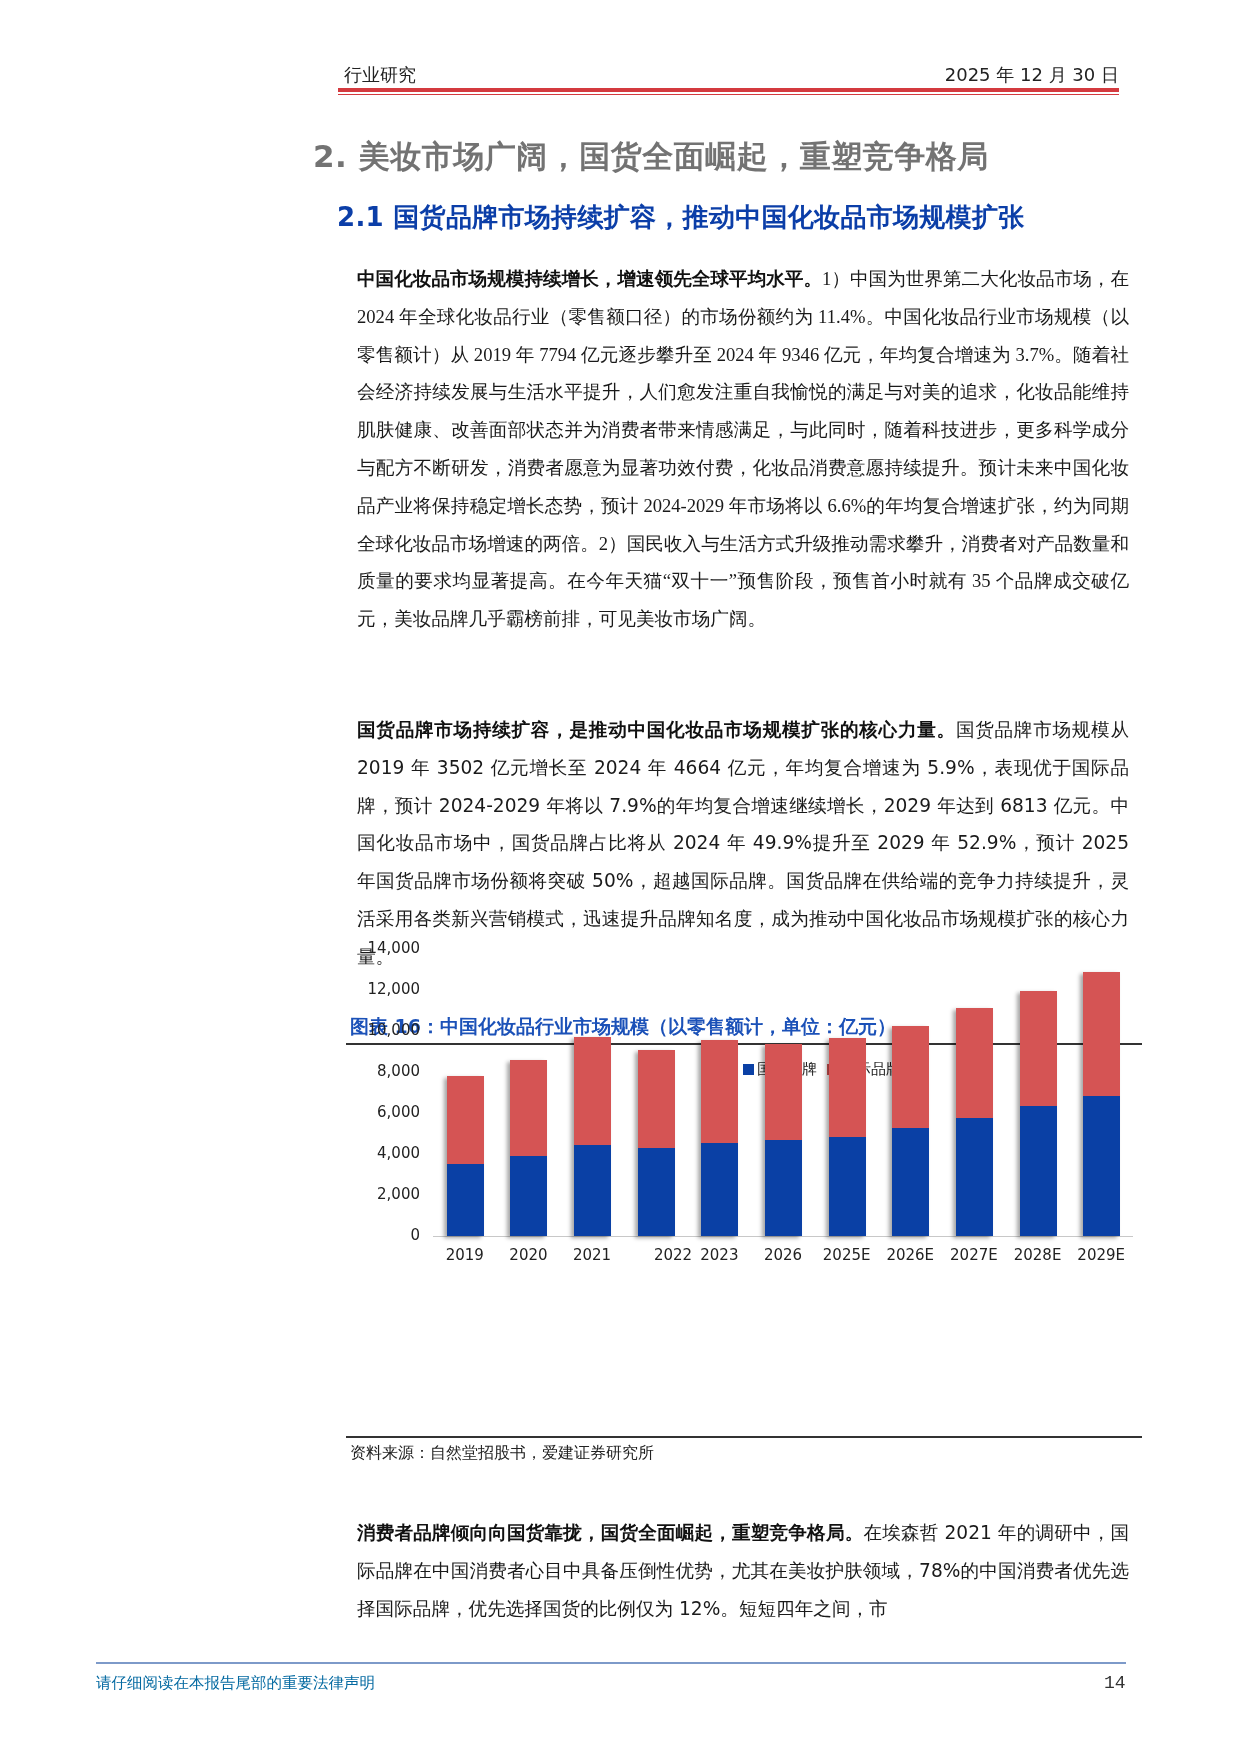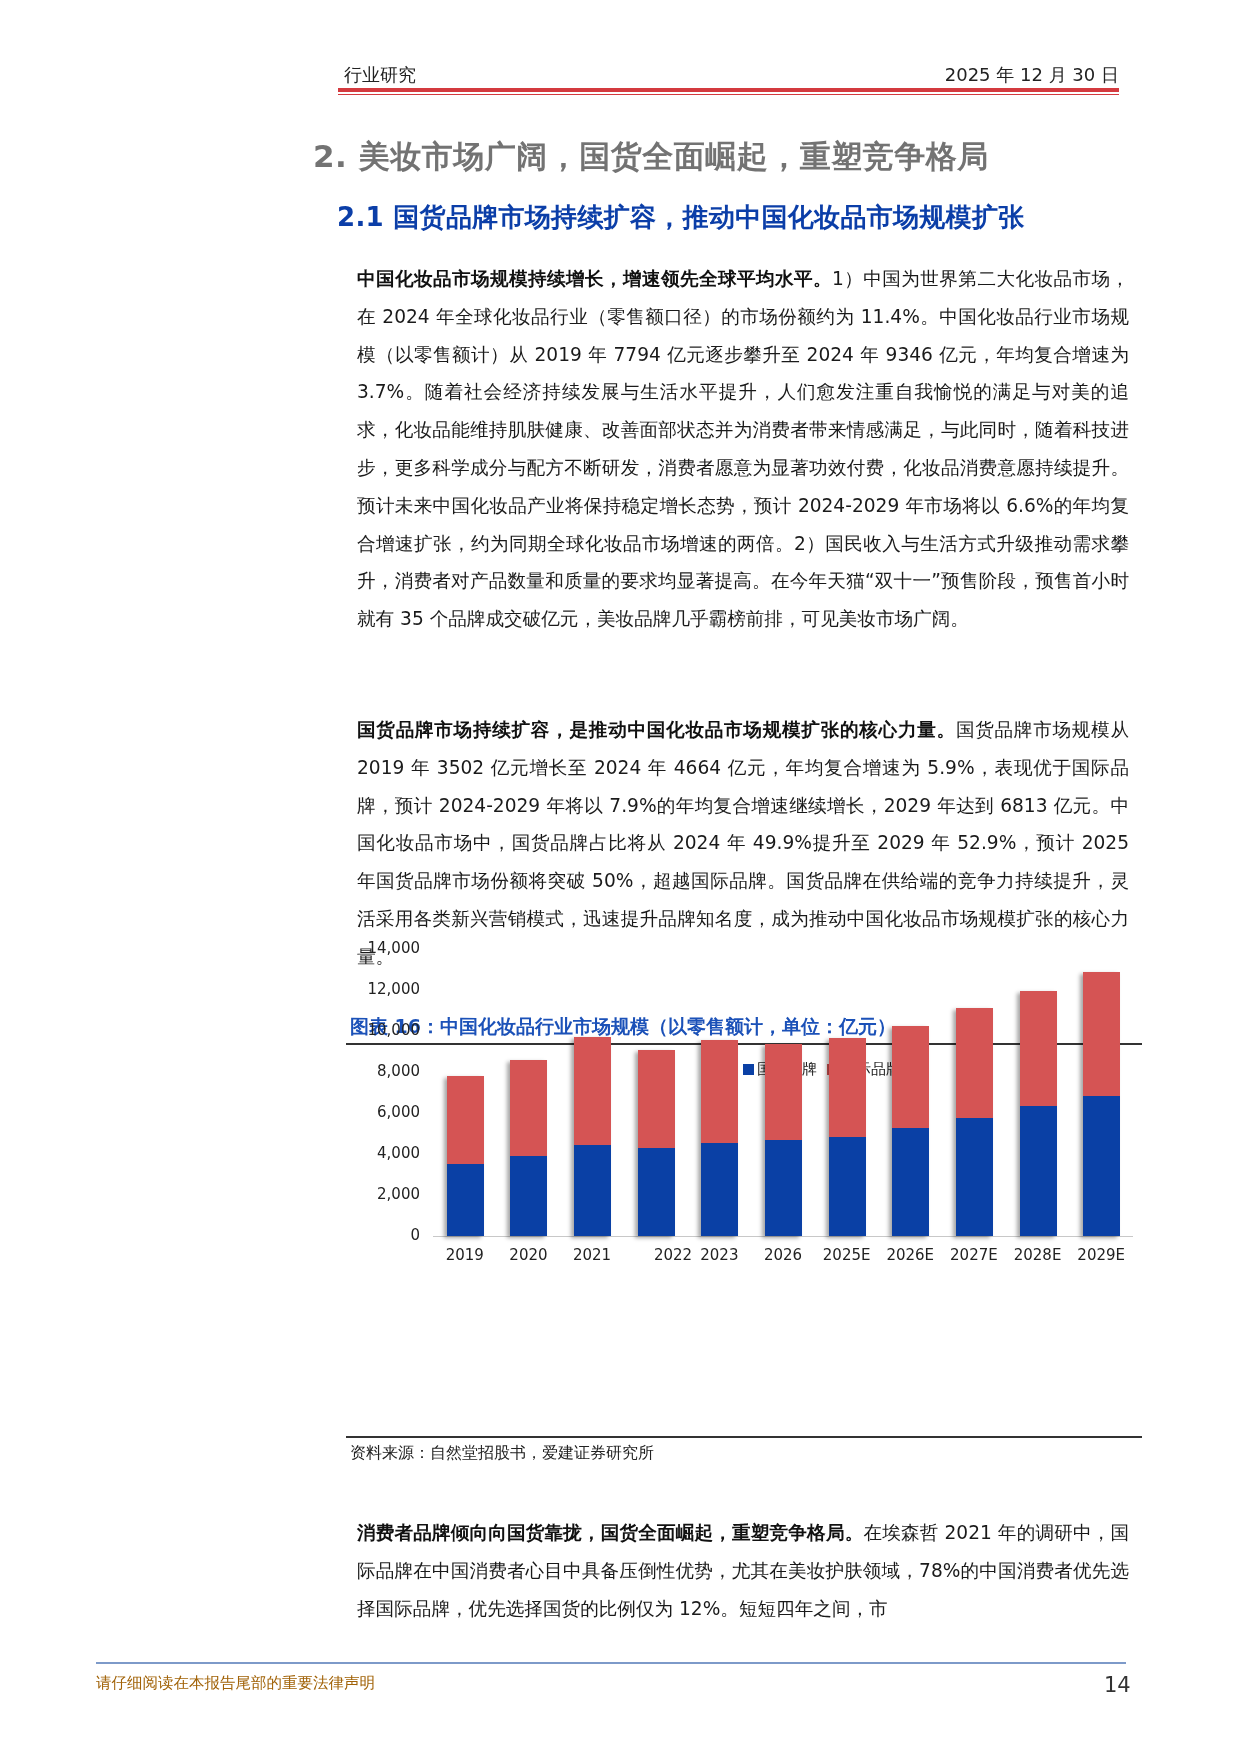--- a/index.html
+++ b/index.html
@@ -19,7 +19,7 @@
 
   .para { position:absolute; left:357px; width:772px; font-size:18.6px; line-height:37.8px; color:#1a1a1a; text-align:justify; }
   .para b { font-weight:bold; color:#111; }
-  .p1 { top:260px; }
+  .p1 { top:260px;font-family:Liberation Serif, serif; }
   .p2 { top:711px; }
   .p3 { top:1514px; }
 

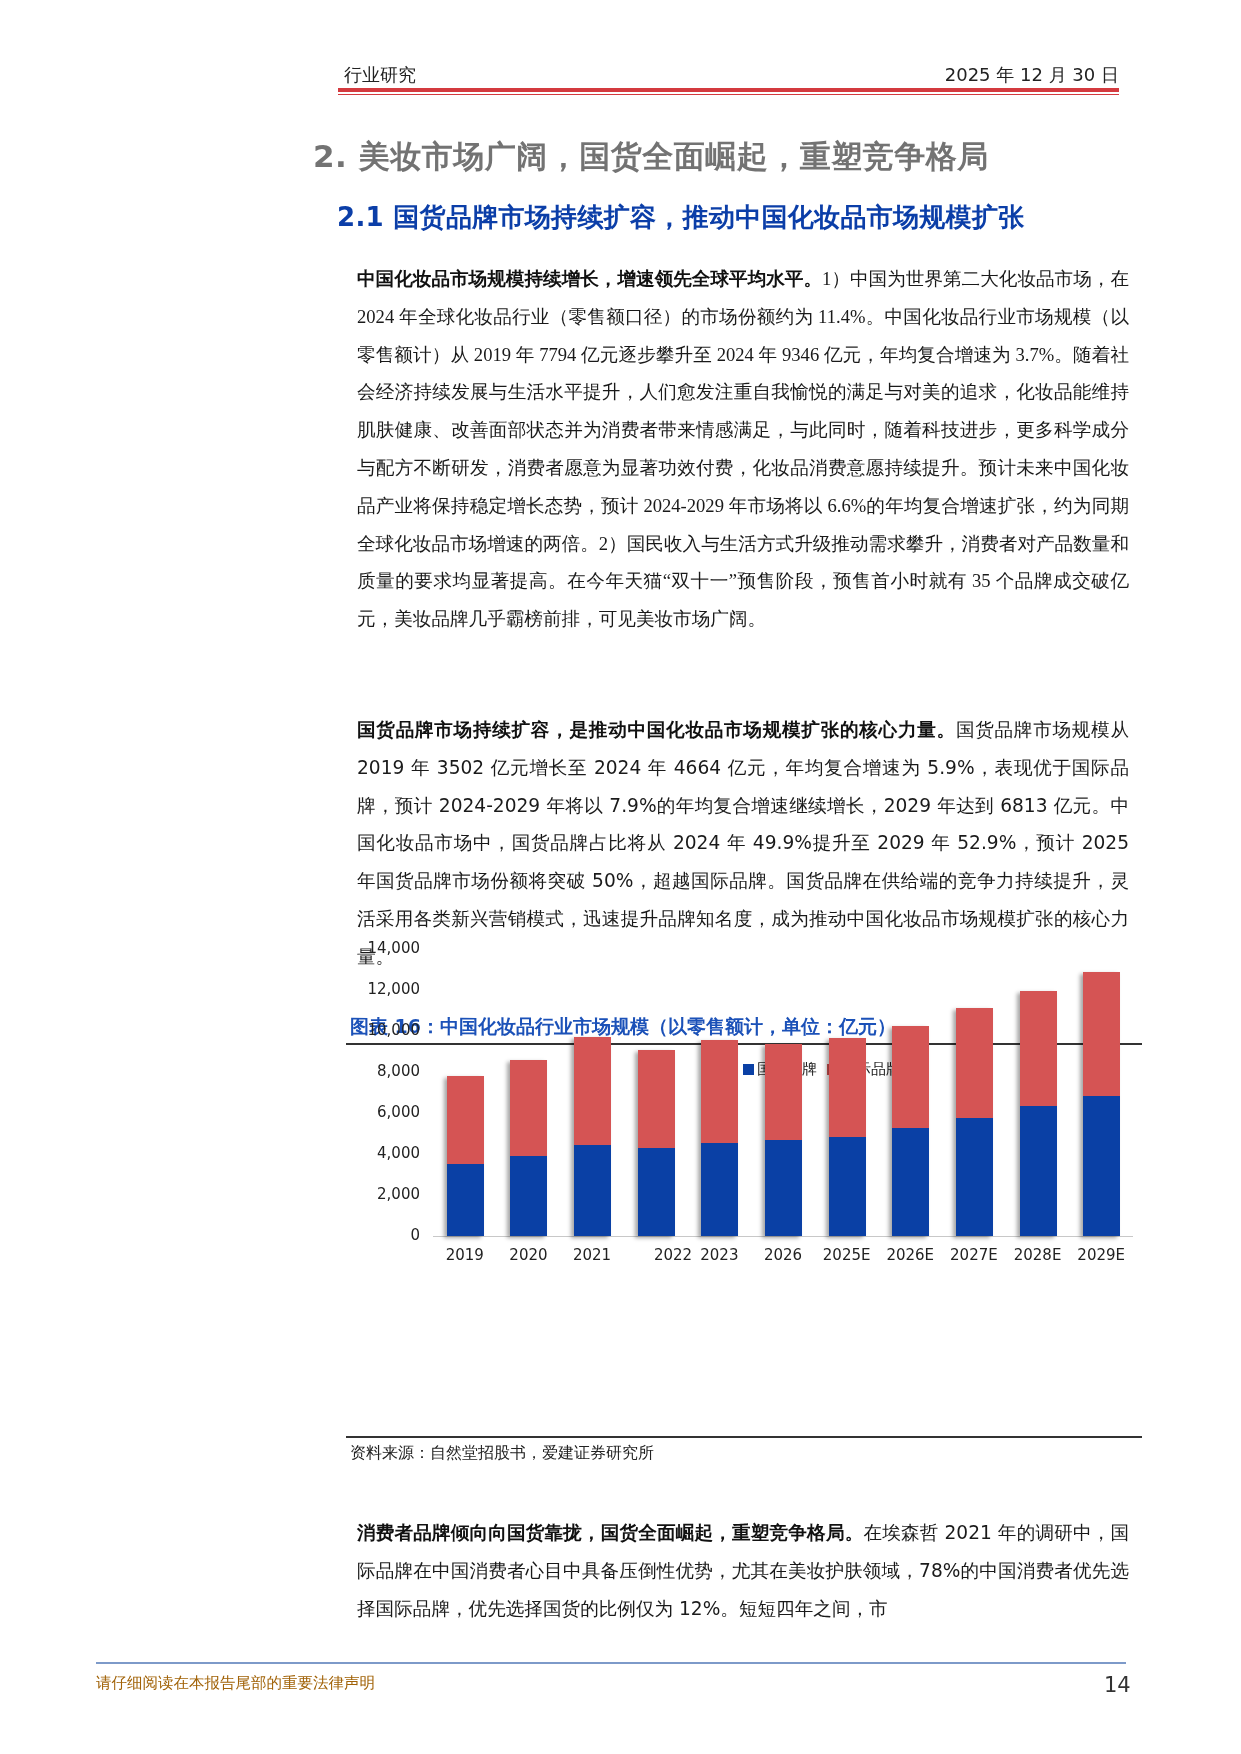--- a/index.html
+++ b/index.html
@@ -42,7 +42,7 @@
   .lg-item { display:inline-flex; align-items:center; margin-right:6px; }
 
   .foot-rule { position:absolute; left:96px; top:1662px; width:1030px; height:2px; background:#7d9ac9; }
-  .foot-left { position:absolute; left:96px; top:1673px; font-size:15.5px; color:#a16207; }
+  .foot-left { position:absolute; left:96px; top:1673px; font-size:15.5px; color:#0369a1; }
   .foot-right { position:absolute; left:1104px; top:1673px; font-size:21px; color:#333; }
 </style>
 </head>

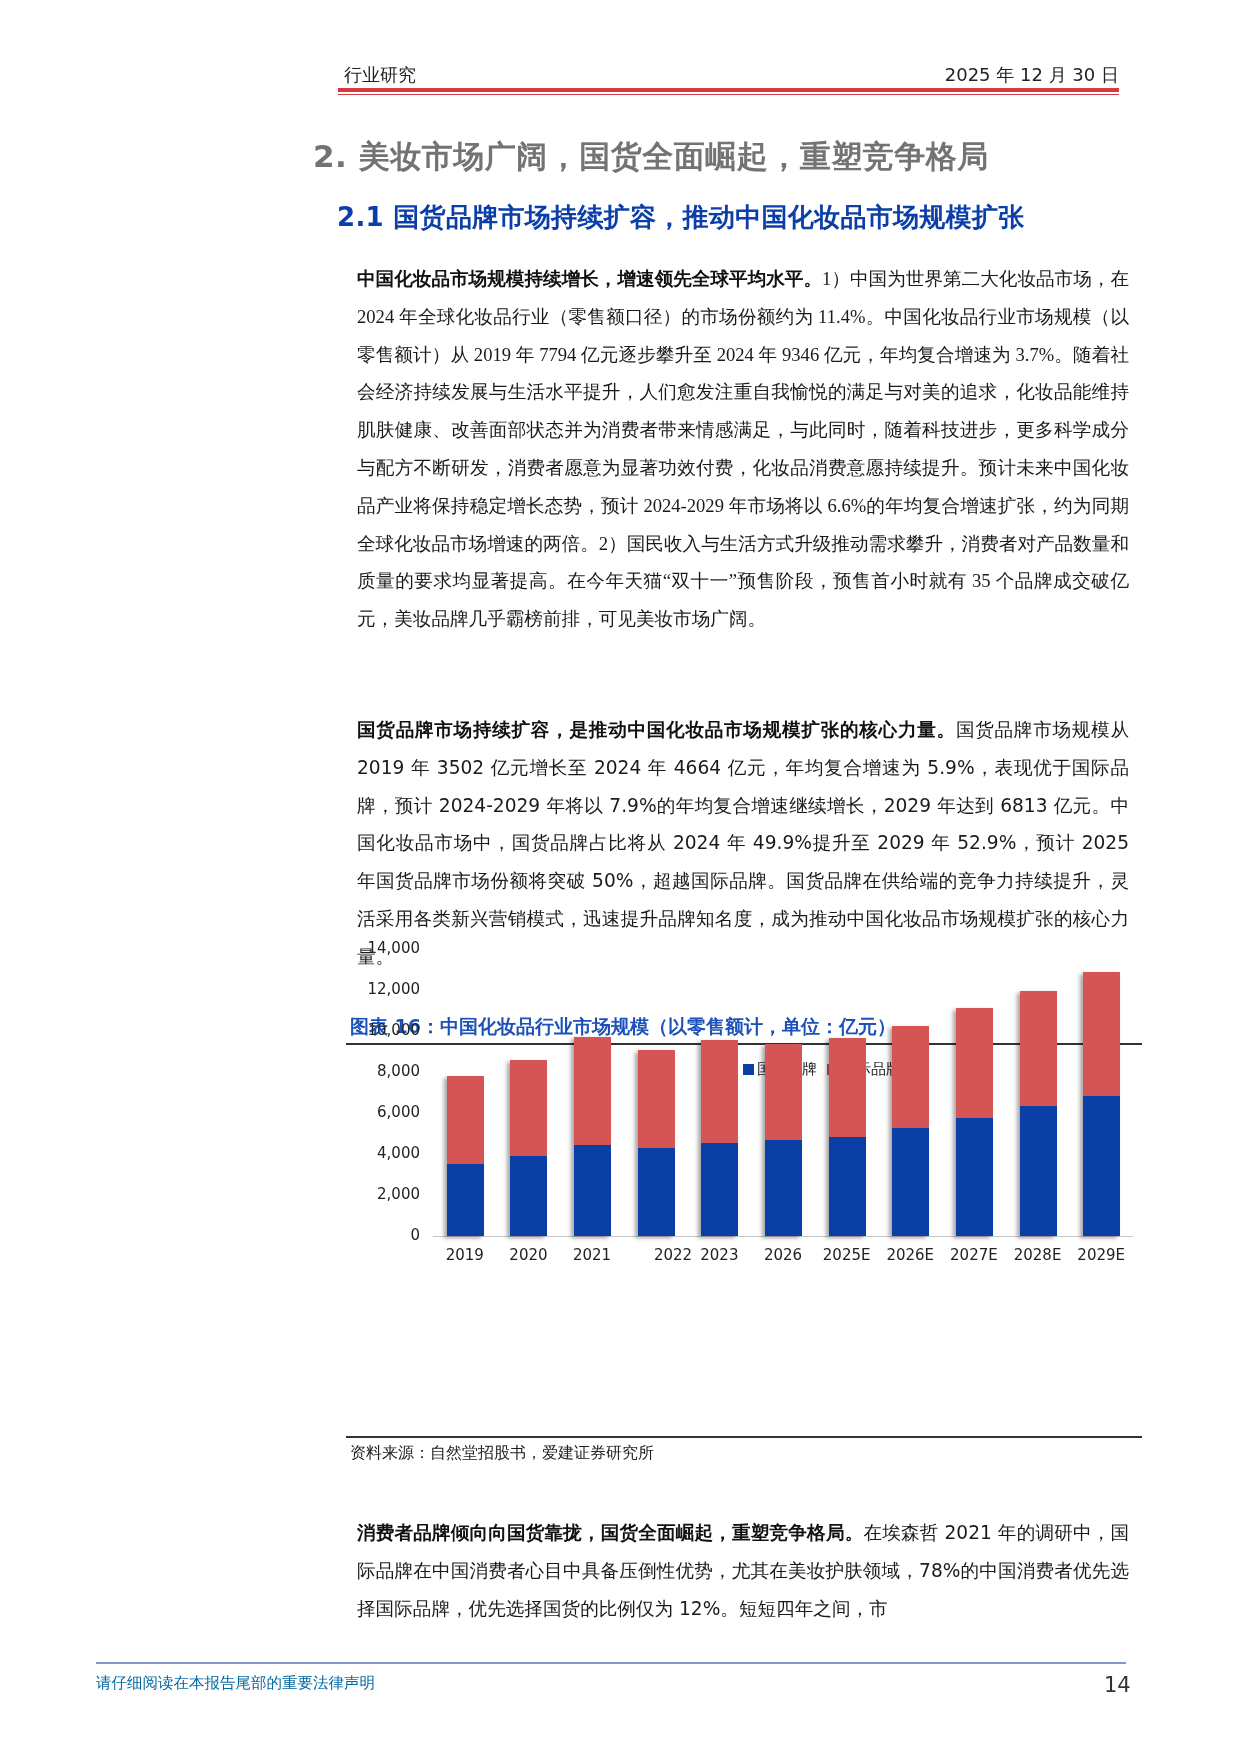--- a/index.html
+++ b/index.html
@@ -43,7 +43,7 @@
 
   .foot-rule { position:absolute; left:96px; top:1662px; width:1030px; height:2px; background:#7d9ac9; }
   .foot-left { position:absolute; left:96px; top:1673px; font-size:15.5px; color:#0369a1; }
-  .foot-right { position:absolute; left:1104px; top:1673px; font-size:21px; color:#333; }
+  .foot-right { position:absolute; left:1104px; top:1673px; font-size:18px; color:#333;font-family:Liberation Mono, monospace; }
 </style>
 </head>
 <body>

